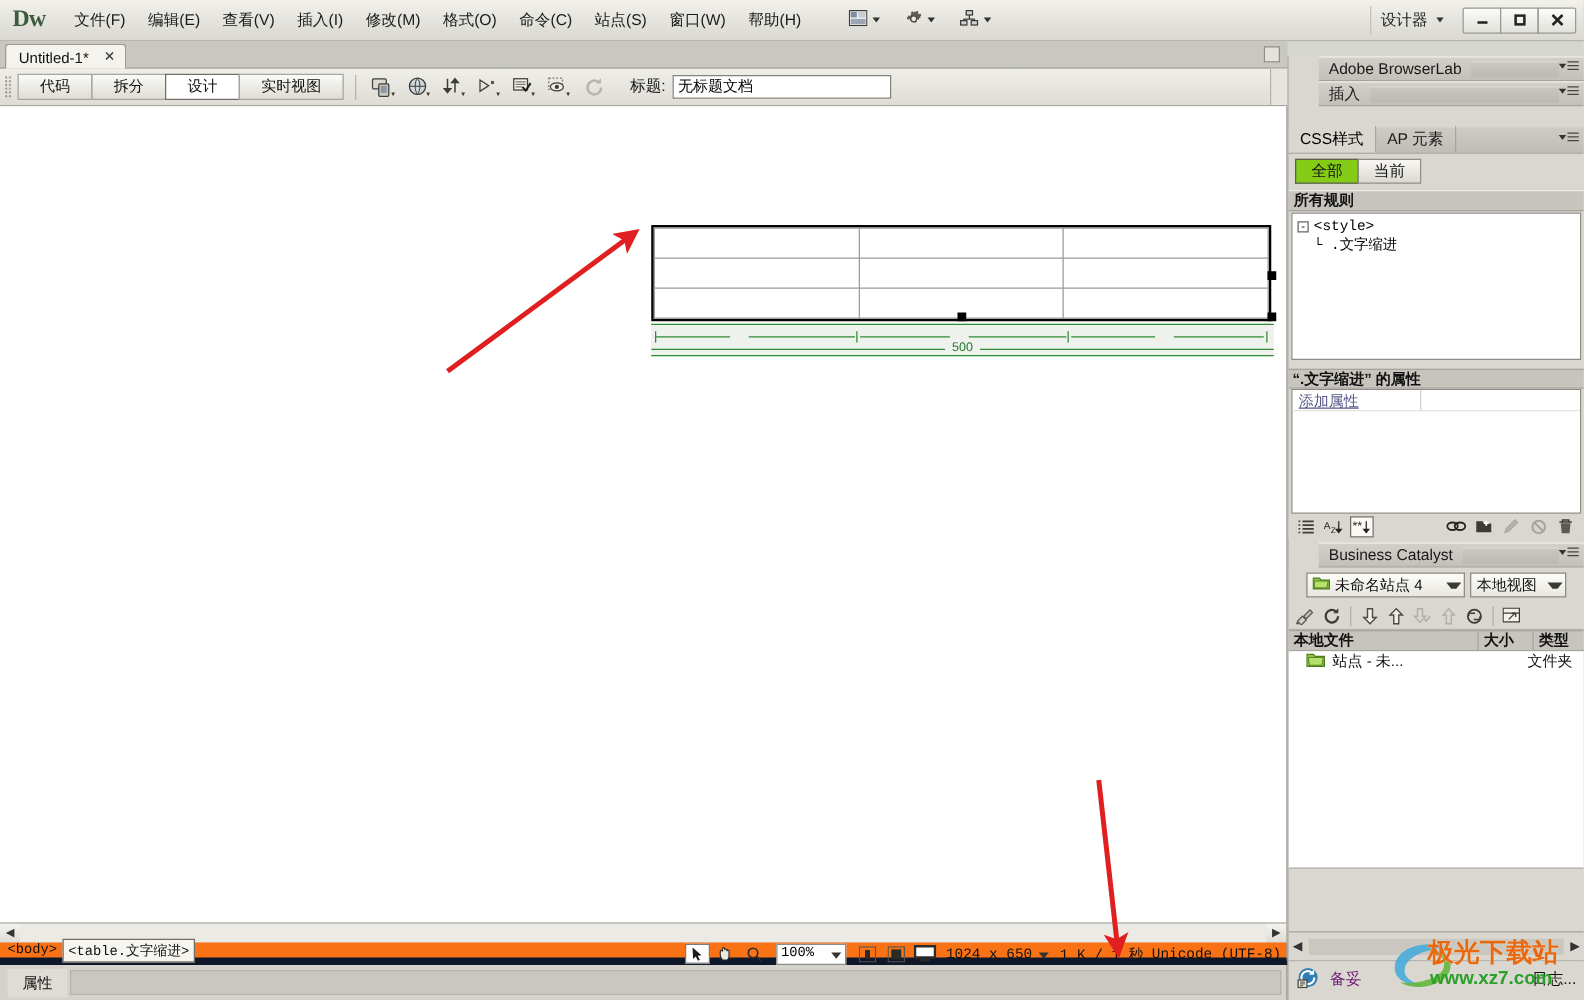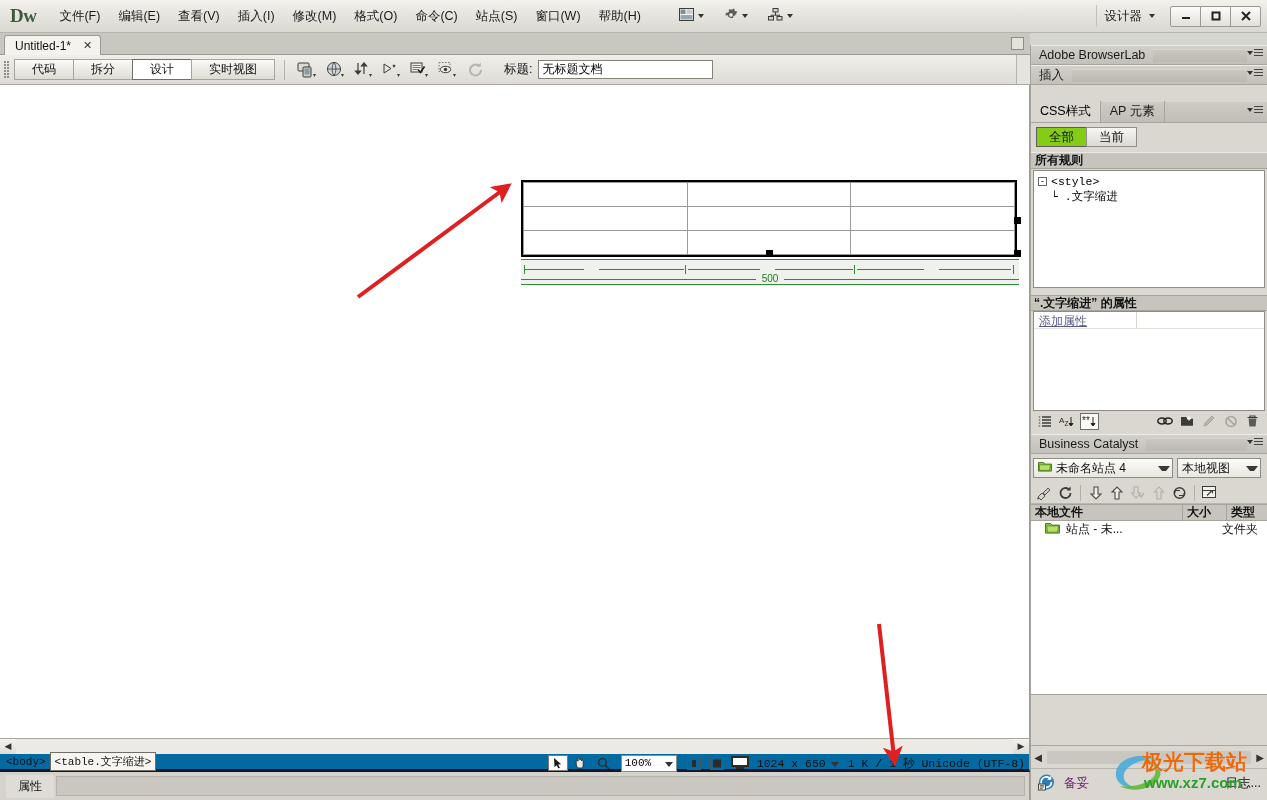--- a/index.html
+++ b/index.html
@@ -232,7 +232,7 @@
     height: 20px; background: linear-gradient(#d2d0c9, #c2c0b9);
     border-top: 1px solid #eeece6; border-bottom: 1px solid #a6a49d;
     display: flex; align-items: center; padding-left: 8px;
-    font-size: 12.5px; color: #1a1a1a; cursor: default; position: relative;
+    font-size: 12.5px; color: #1a1a1a; cursor: default; position: relative; margin-left: 24px;
   }
   .panel-title-fill {
     flex: 1; height: 13px; margin: 0 20px 0 8px;

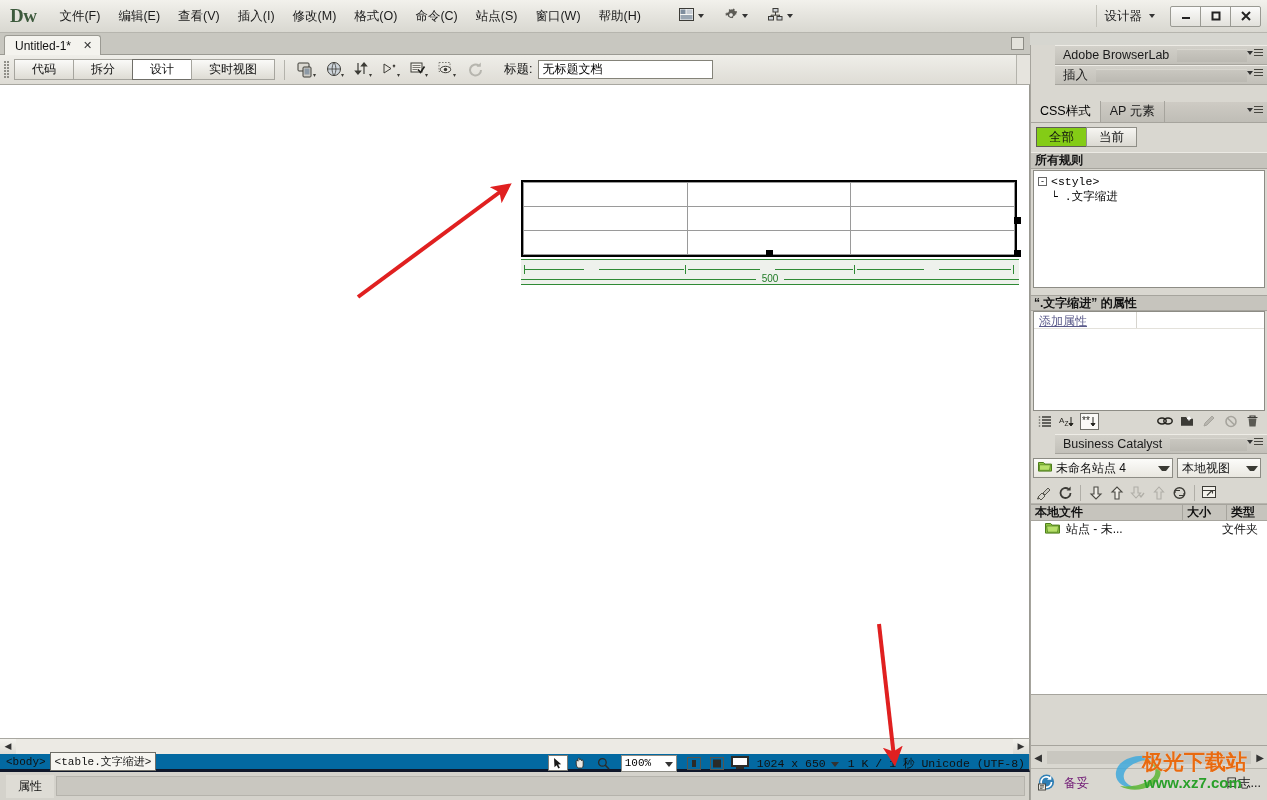--- a/index.html
+++ b/index.html
@@ -322,7 +322,7 @@
   .ptbtn.framed { border: 1px solid #6f6e68; background: #faf9f6; }
   .spacer { flex: 1; }
 
-  .file-sel-row { display: flex; padding: 4px 2px; gap: 4px; }
+  .file-sel-row { display: flex; padding: 4px 14px; gap: 4px; }
   .combo {
     height: 20px; border: 1px solid #8d8c85;
     background: linear-gradient(#fcfcfa, #e9e7e0);

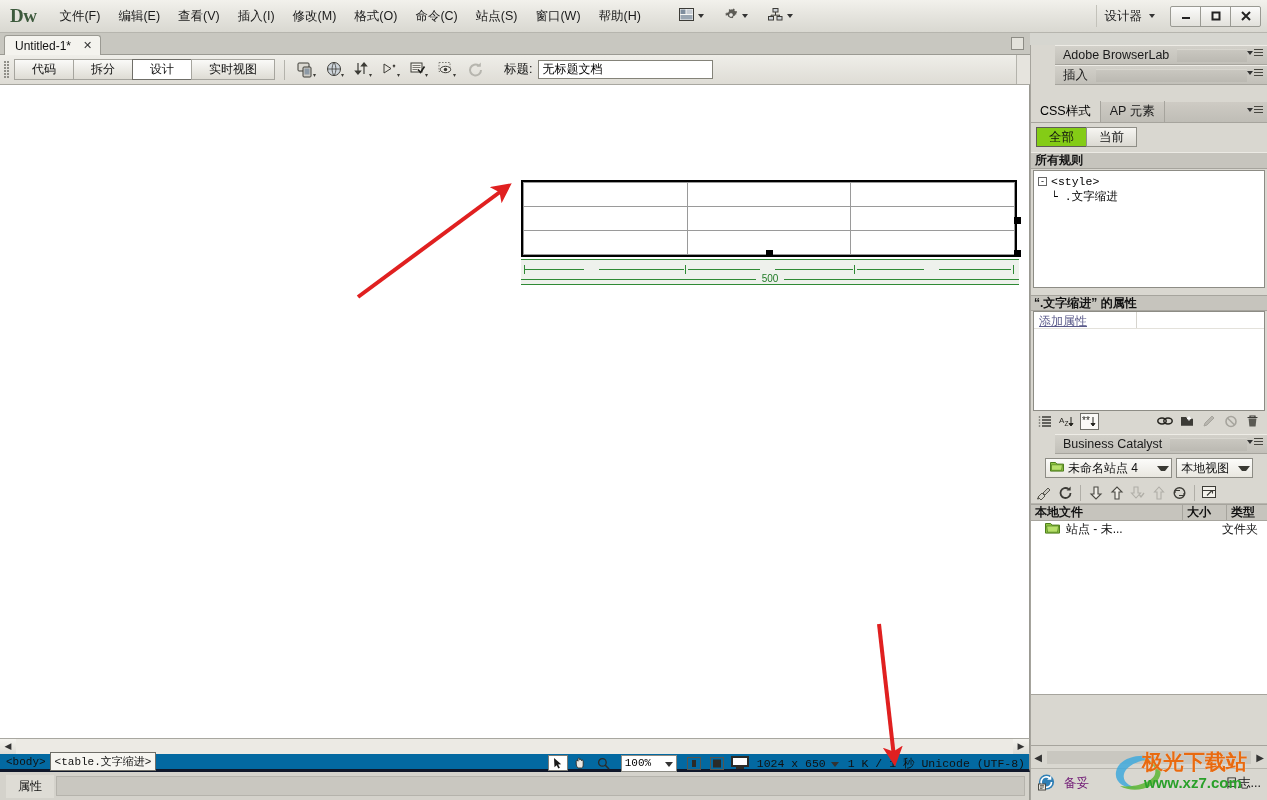--- a/index.html
+++ b/index.html
@@ -175,7 +175,7 @@
 
   .tagbar {
     position: absolute; left: 0; top: 754px; width: 1030px; height: 18px;
-    background: #0369a1; border-bottom: 3px solid #0f172a;
+    background: #f97316; border-bottom: 6px solid #0f172a;
     border-right: 1px solid #9b9a93;
     display: flex; align-items: center; padding-left: 2px;
   }

